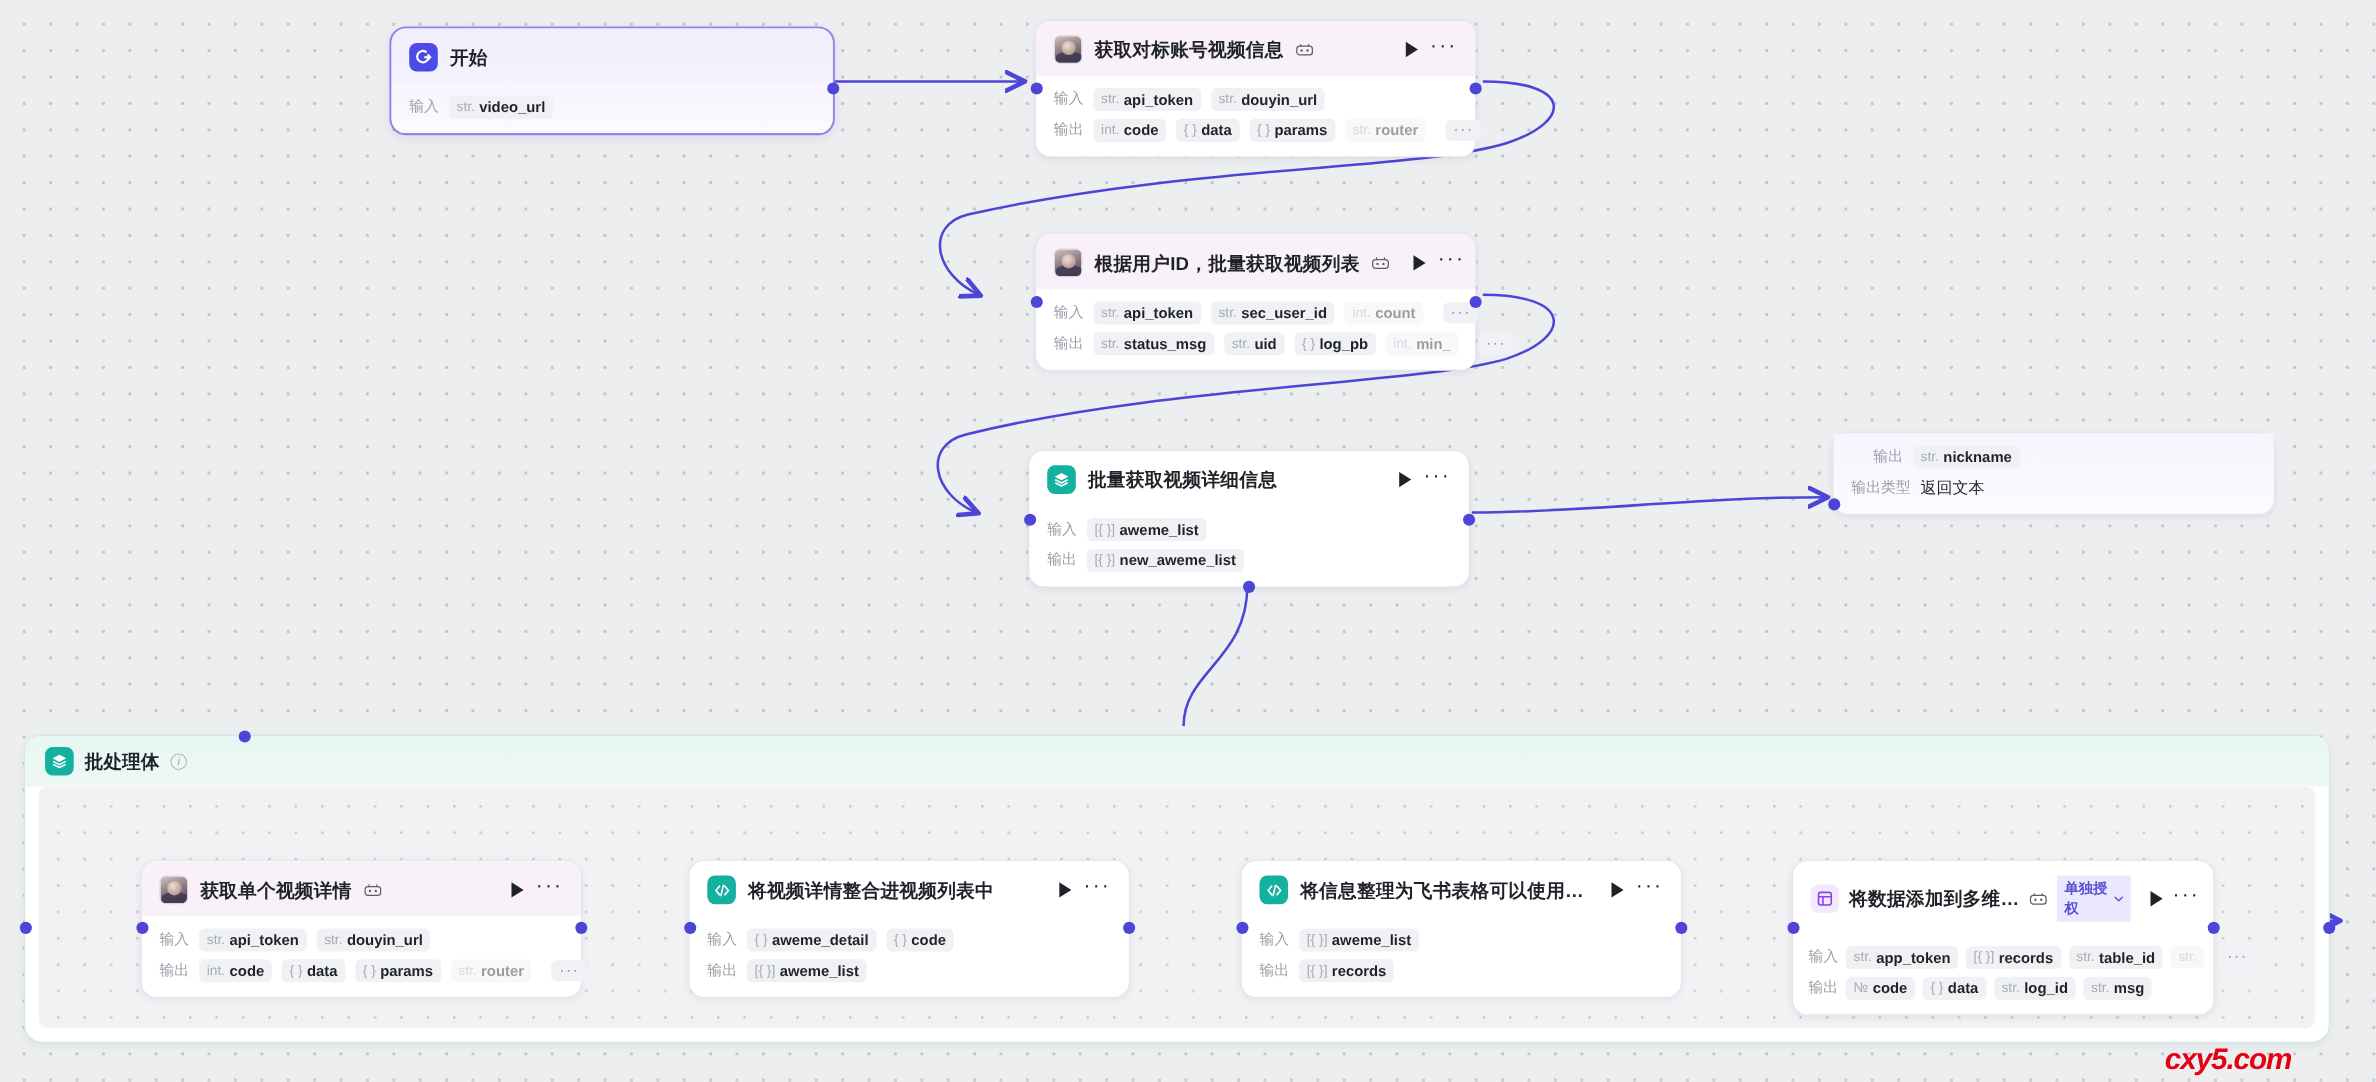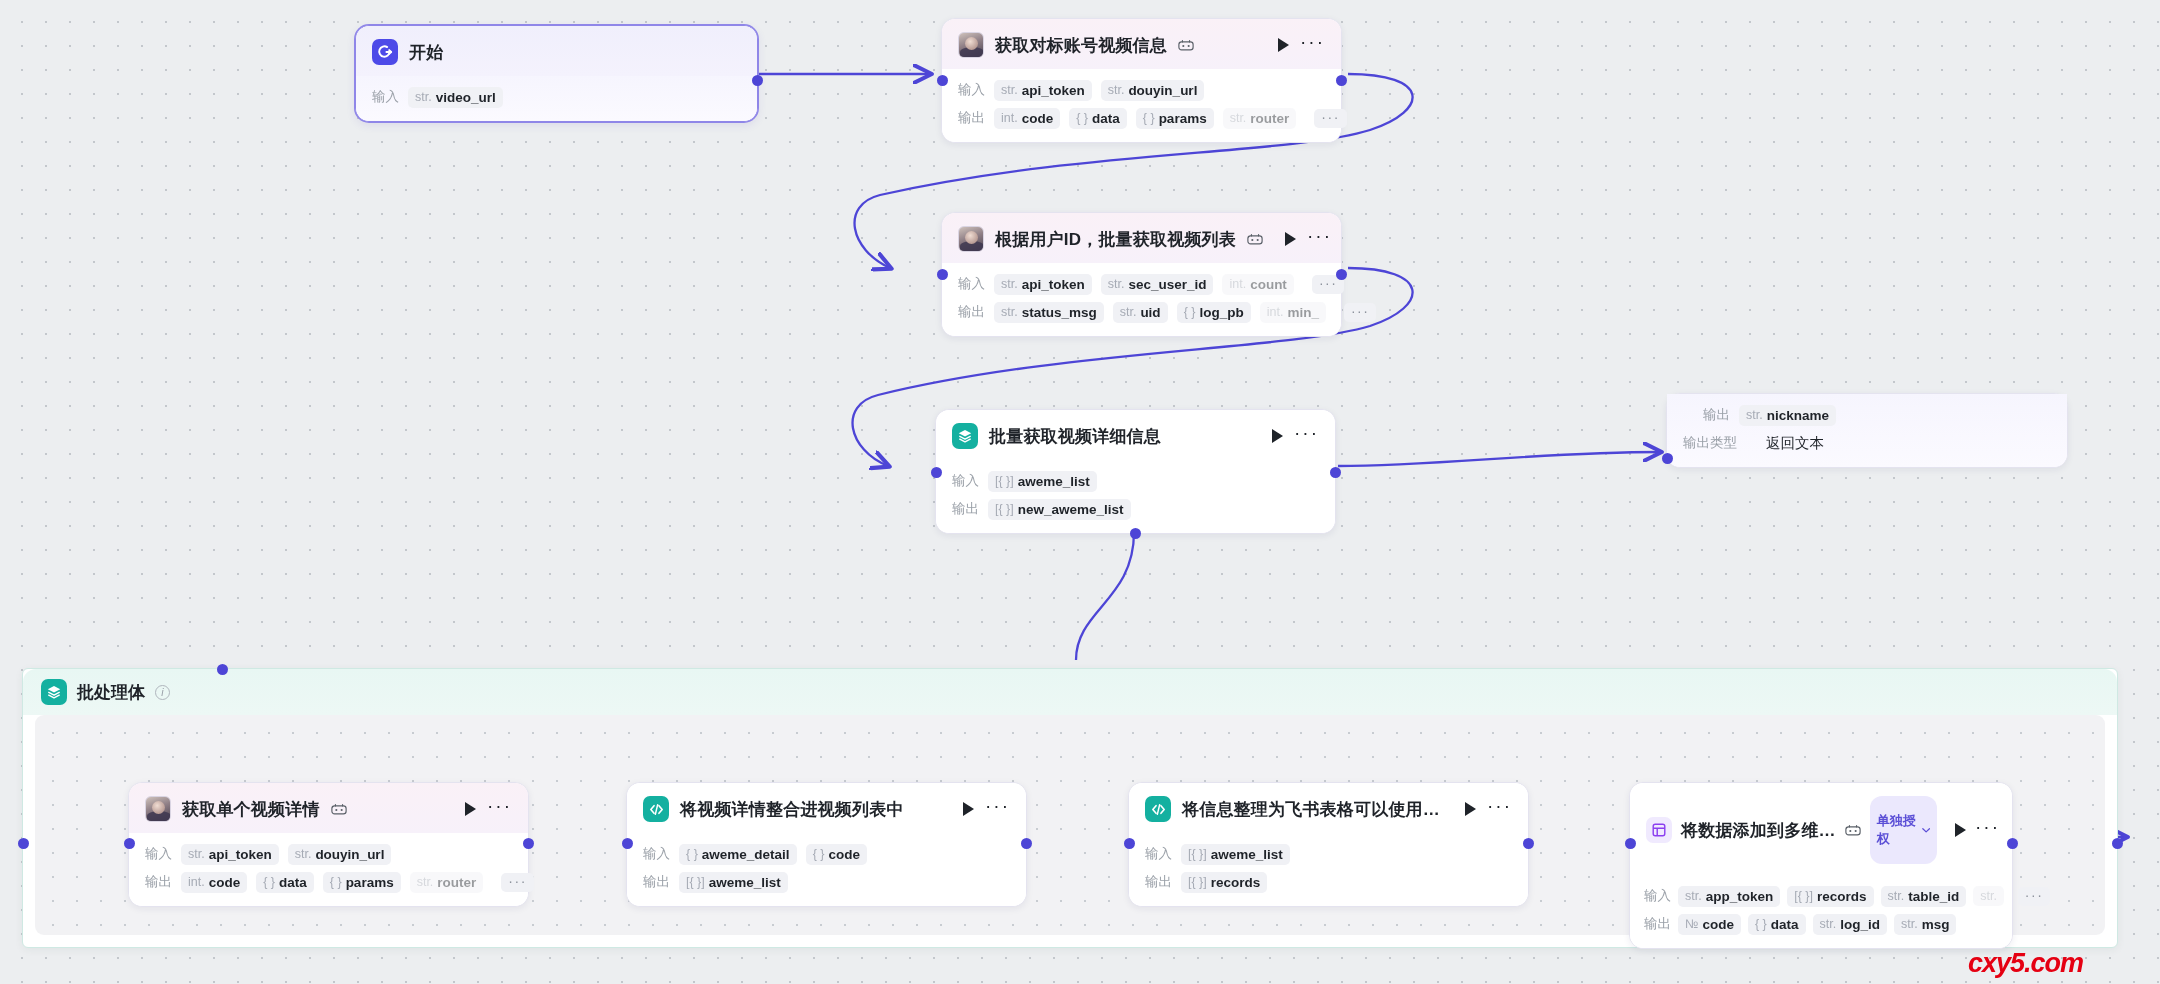--- a/index.html
+++ b/index.html
@@ -349,7 +349,7 @@
       </div>
       <div class="io-row">
         <span class="io-label">输出类型</span>
-        <span style="font-size:14.5px;color:#1f2329;margin-left:20px;">返回文本</span>
+        <span style="font-size:14.5px;color:#1f2329;">返回文本</span>
       </div>
     </div>
     <div class="port" style="left:-5.5px; top:59px;"></div>

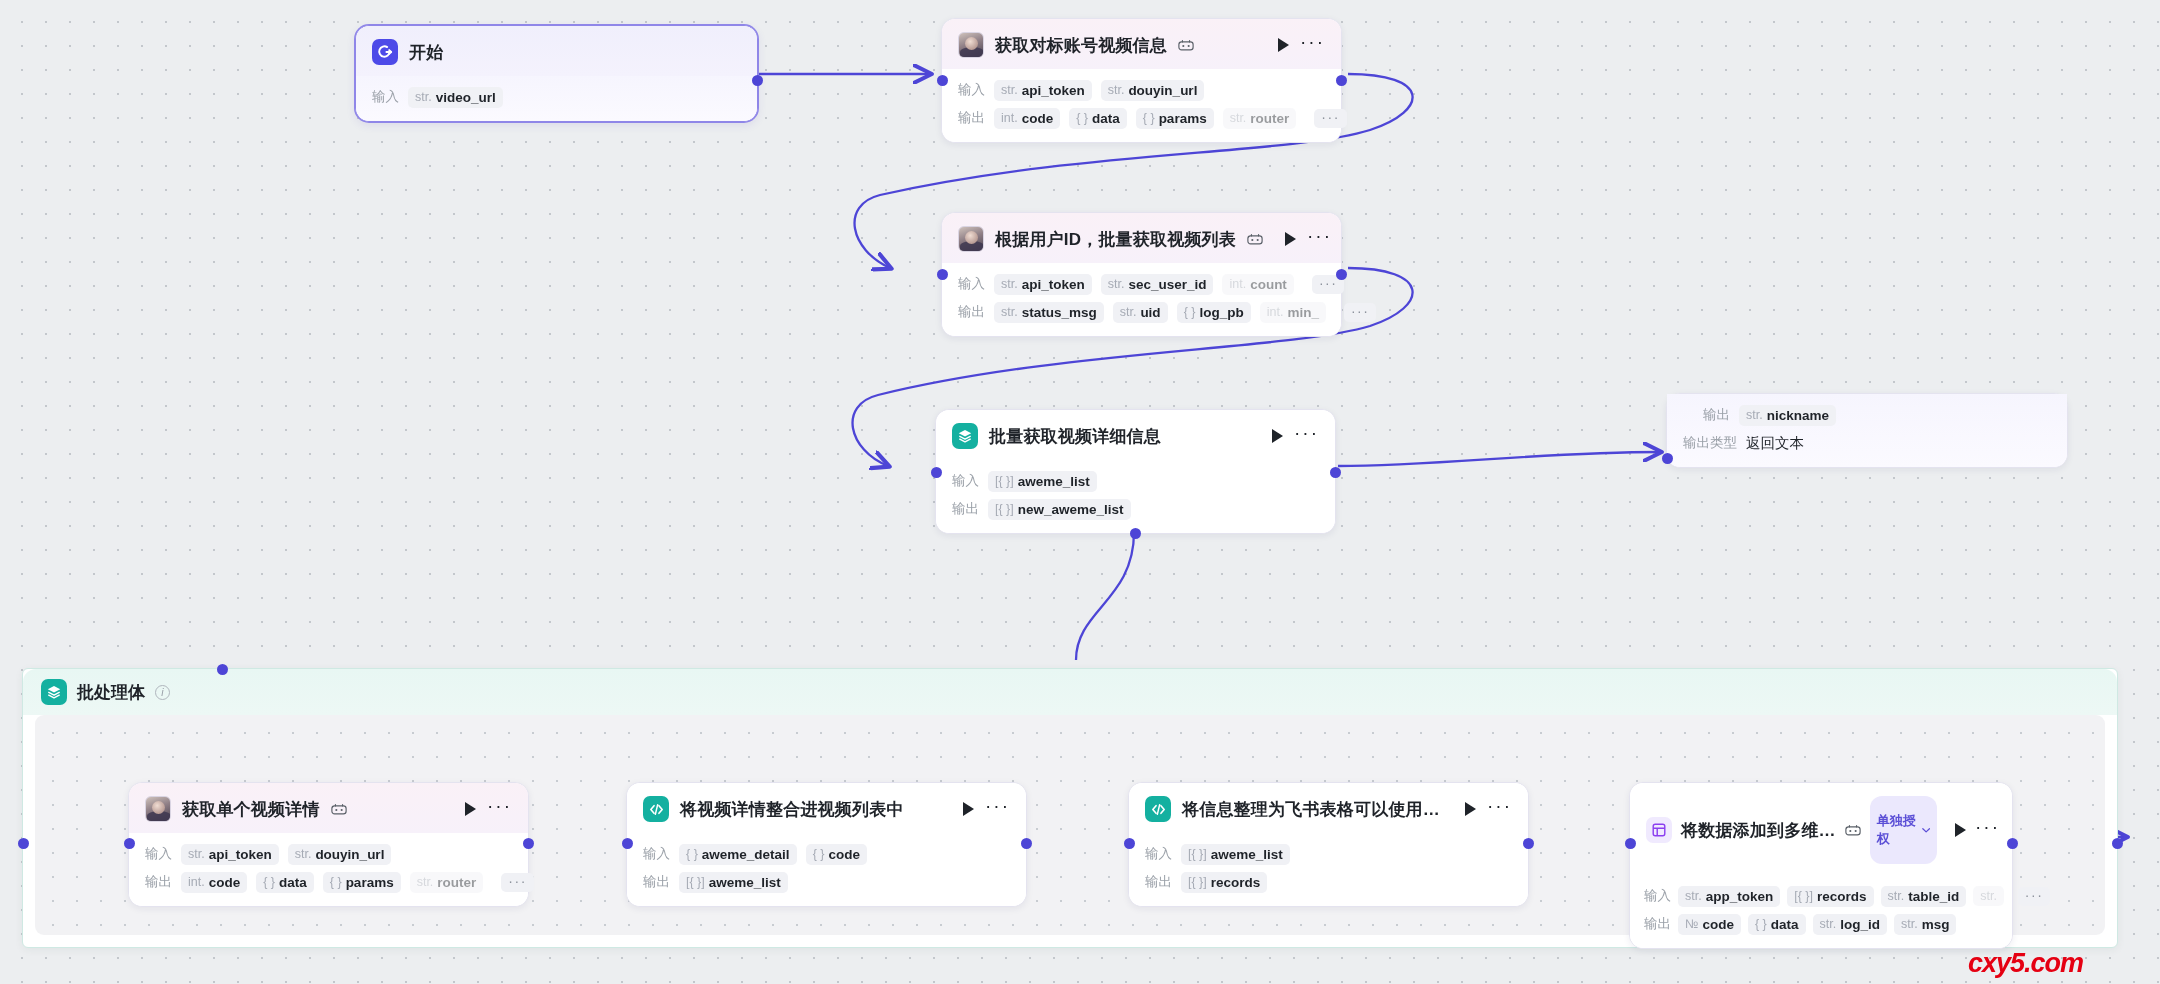--- a/index.html
+++ b/index.html
@@ -96,7 +96,7 @@
   
   #batch {
     position:absolute; left: 22px; top: 668px; width: 2096px; height: 280px;
-    background:#ffffff; border:1px solid #cfe9e3; border-radius: 6px;
+    background:#ffffff; border:1px solid #cfe9e3; border-radius: 16px;
     box-shadow: 0 2px 8px rgba(20,60,55,.06);
     z-index: 8;
   }

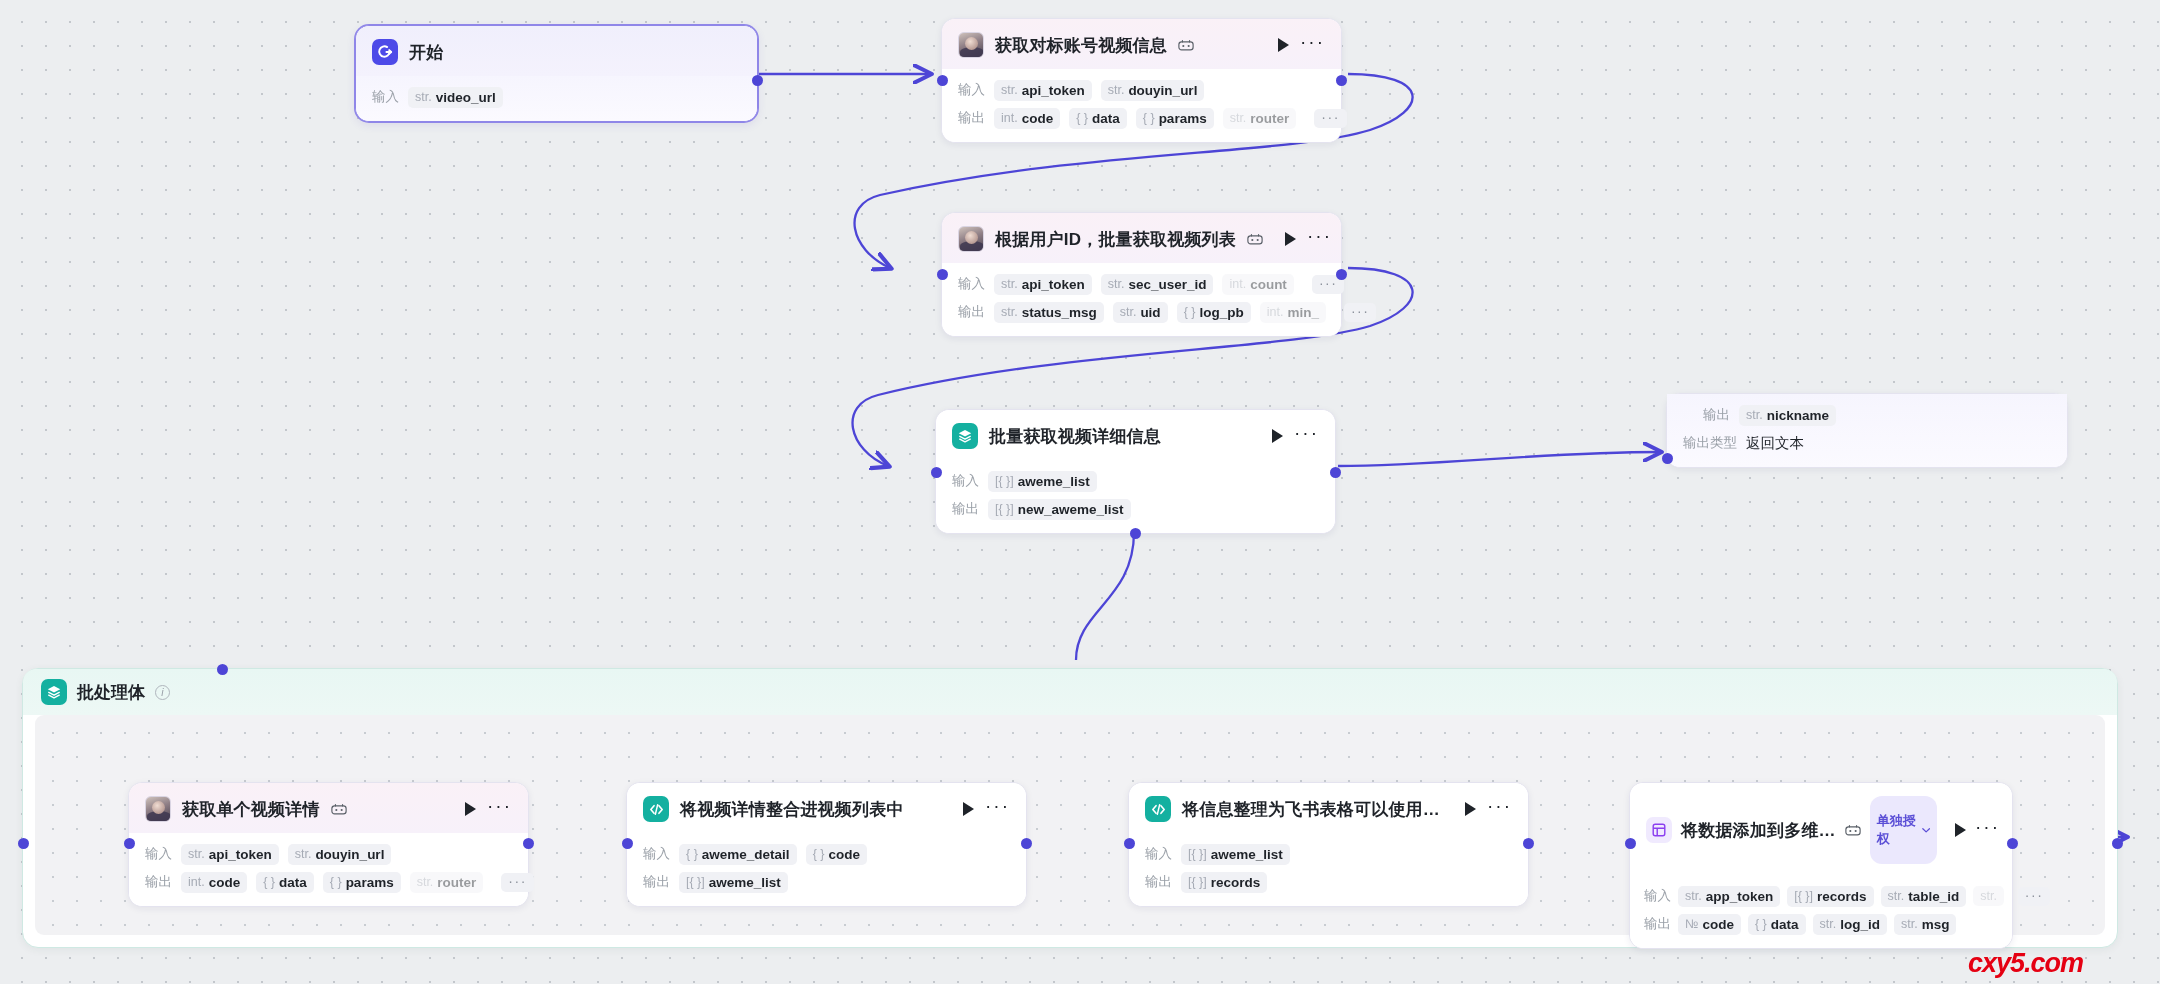--- a/index.html
+++ b/index.html
@@ -122,7 +122,7 @@
   .badge {
     display:inline-flex; align-items:center; gap:2px;
     background:#ebe8fd; color:#5b4fd6; font-size:13px; font-weight:600;
-    border-radius:12px; padding: 16px 7px; cursor:pointer;
+    border-radius:0; padding: 3px 7px; cursor:pointer;
   }
 
   

